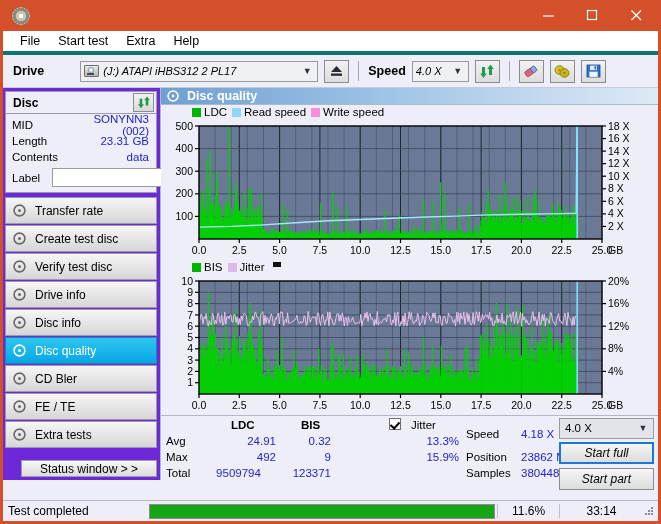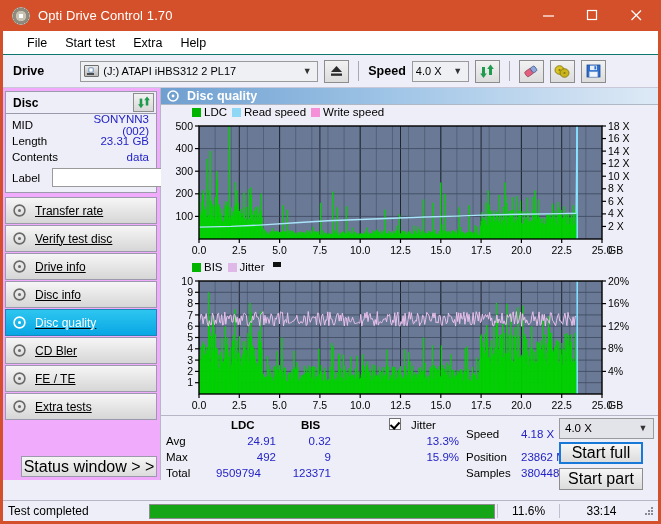--- a/index.html
+++ b/index.html
@@ -283,7 +283,6 @@
 
   <div class="titlebar">
     <div class="title-icon"></div>
-    <div class="title-text">Opti Drive Control 1.70</div>
     <div class="win-btns">
       <div class="win-btn">
         <svg width="13" height="13" viewBox="0 0 13 13">

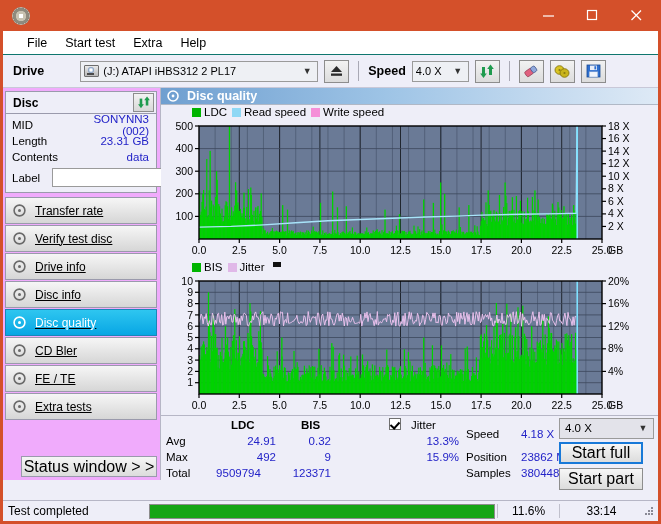--- a/index.html
+++ b/index.html
@@ -57,8 +57,8 @@
     height: 24px;
     background: #ffffff;
     display: flex; align-items: center;
-    padding-left: 15px;
-    border-bottom: 1px solid #0f766e;
+    padding-left: 8px;
+    border-bottom: 4px solid #0f766e;
   }
   .menu-item {
     font-size: 12.5px;

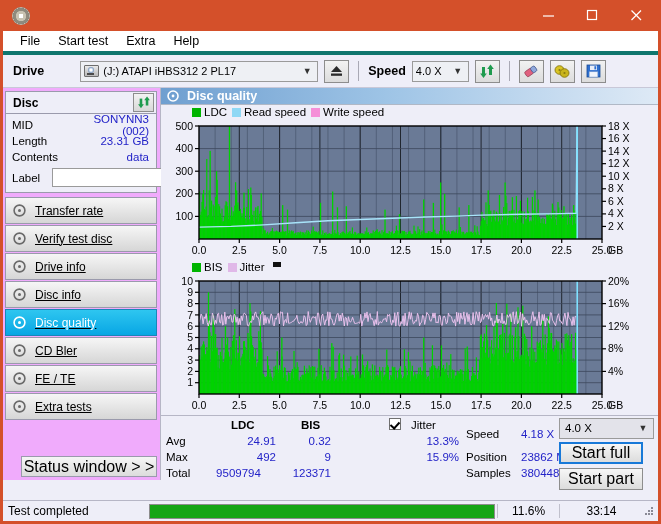--- a/index.html
+++ b/index.html
@@ -86,7 +86,7 @@
     padding: 0 2px 0 3px;
     position: relative;
   }
-  .combo .cv { flex: 1 1 auto; white-space: nowrap; overflow: hidden; }
+  .combo .cv { flex: 1 1 auto; white-space: nowrap; overflow: hidden; font-style: italic; }
   .chev {
     width: 16px; text-align: center;
     font-size: 9px; color: #333;

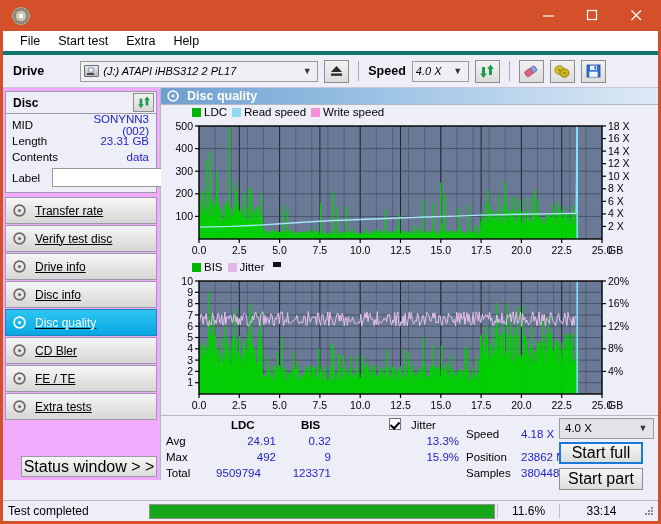--- a/index.html
+++ b/index.html
@@ -124,7 +124,7 @@
   }
   .leftcol {
     width: 158px;
-    background: #f0abfc;
+    background: #6d28d9;
     padding: 0;
     border-right: 1px solid #b6b6c6;
     display: flex; flex-direction: column;

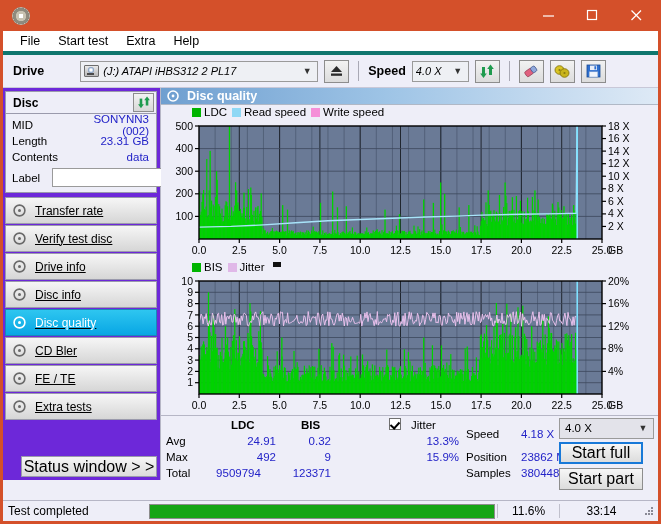--- a/index.html
+++ b/index.html
@@ -169,7 +169,7 @@
   }
 
   
-  .sidebtns { margin: 4px 3px 8px 2px; text-decoration: underline; }
+  .sidebtns { margin: 4px 3px 8px 2px; }
   .sbtn {
     height: 27px; margin-bottom: 1px;
     background: linear-gradient(#f6f6f6, #d6d6d6);

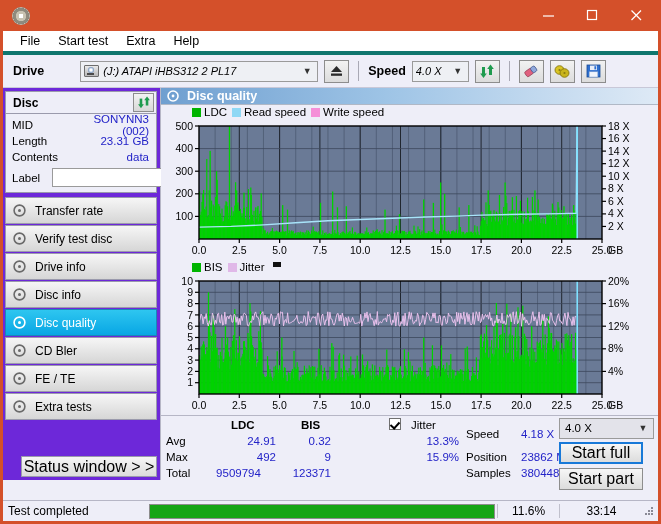--- a/index.html
+++ b/index.html
@@ -412,6 +412,15 @@
               </svg>
           </span>
           <span class="txt">Transfer rate</span>
+        </div>
+        <div class="sbtn">
+          <span class="ico">
+            <svg width="14" height="13" viewBox="0 0 14 13">
+                <circle cx="6.5" cy="6.5" r="5.4" fill="none" stroke="#6a6a6a" stroke-width="1.6"></circle>
+                <circle cx="6.5" cy="6.5" r="1.5" fill="#6a6a6a"></circle>
+              </svg>
+          </span>
+          <span class="txt">Create test disc</span>
         </div>
         <div class="sbtn">
           <span class="ico">

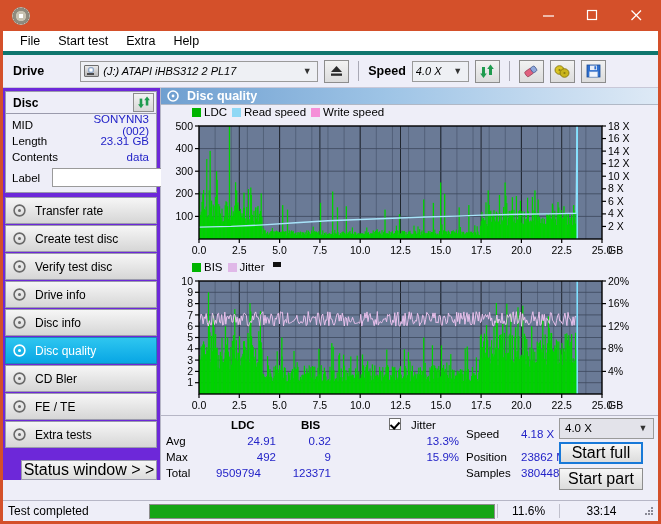--- a/index.html
+++ b/index.html
@@ -240,11 +240,11 @@
     transform: rotate(42deg);
   }
   .btn-full, .btn-part {
-    position: absolute; width: 84px; height: 22px;
+    position: absolute; width: 95px; height: 22px;
     background: linear-gradient(#f6f6f6, #dcdcdc);
     border: 1px solid #8d8d8d;
     display: flex; align-items: center; justify-content: center;
-    font-size: 16px; color: #000;
+    font-size: 12px; color: #000; font-style: italic;
   }
   .btn-full { border: 2px solid #1879d8; }
   .speed-sel {

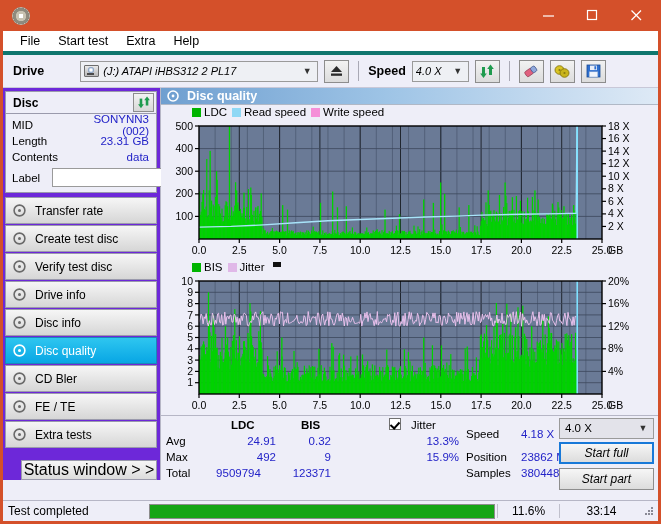--- a/index.html
+++ b/index.html
@@ -191,7 +191,7 @@
     background: linear-gradient(#f6f6f6, #dcdcdc);
     border: 1px solid #9a9aac;
     display: flex; align-items: center; justify-content: center;
-    font-size: 16px;
+    font-size: 12px;
   }
 
   

